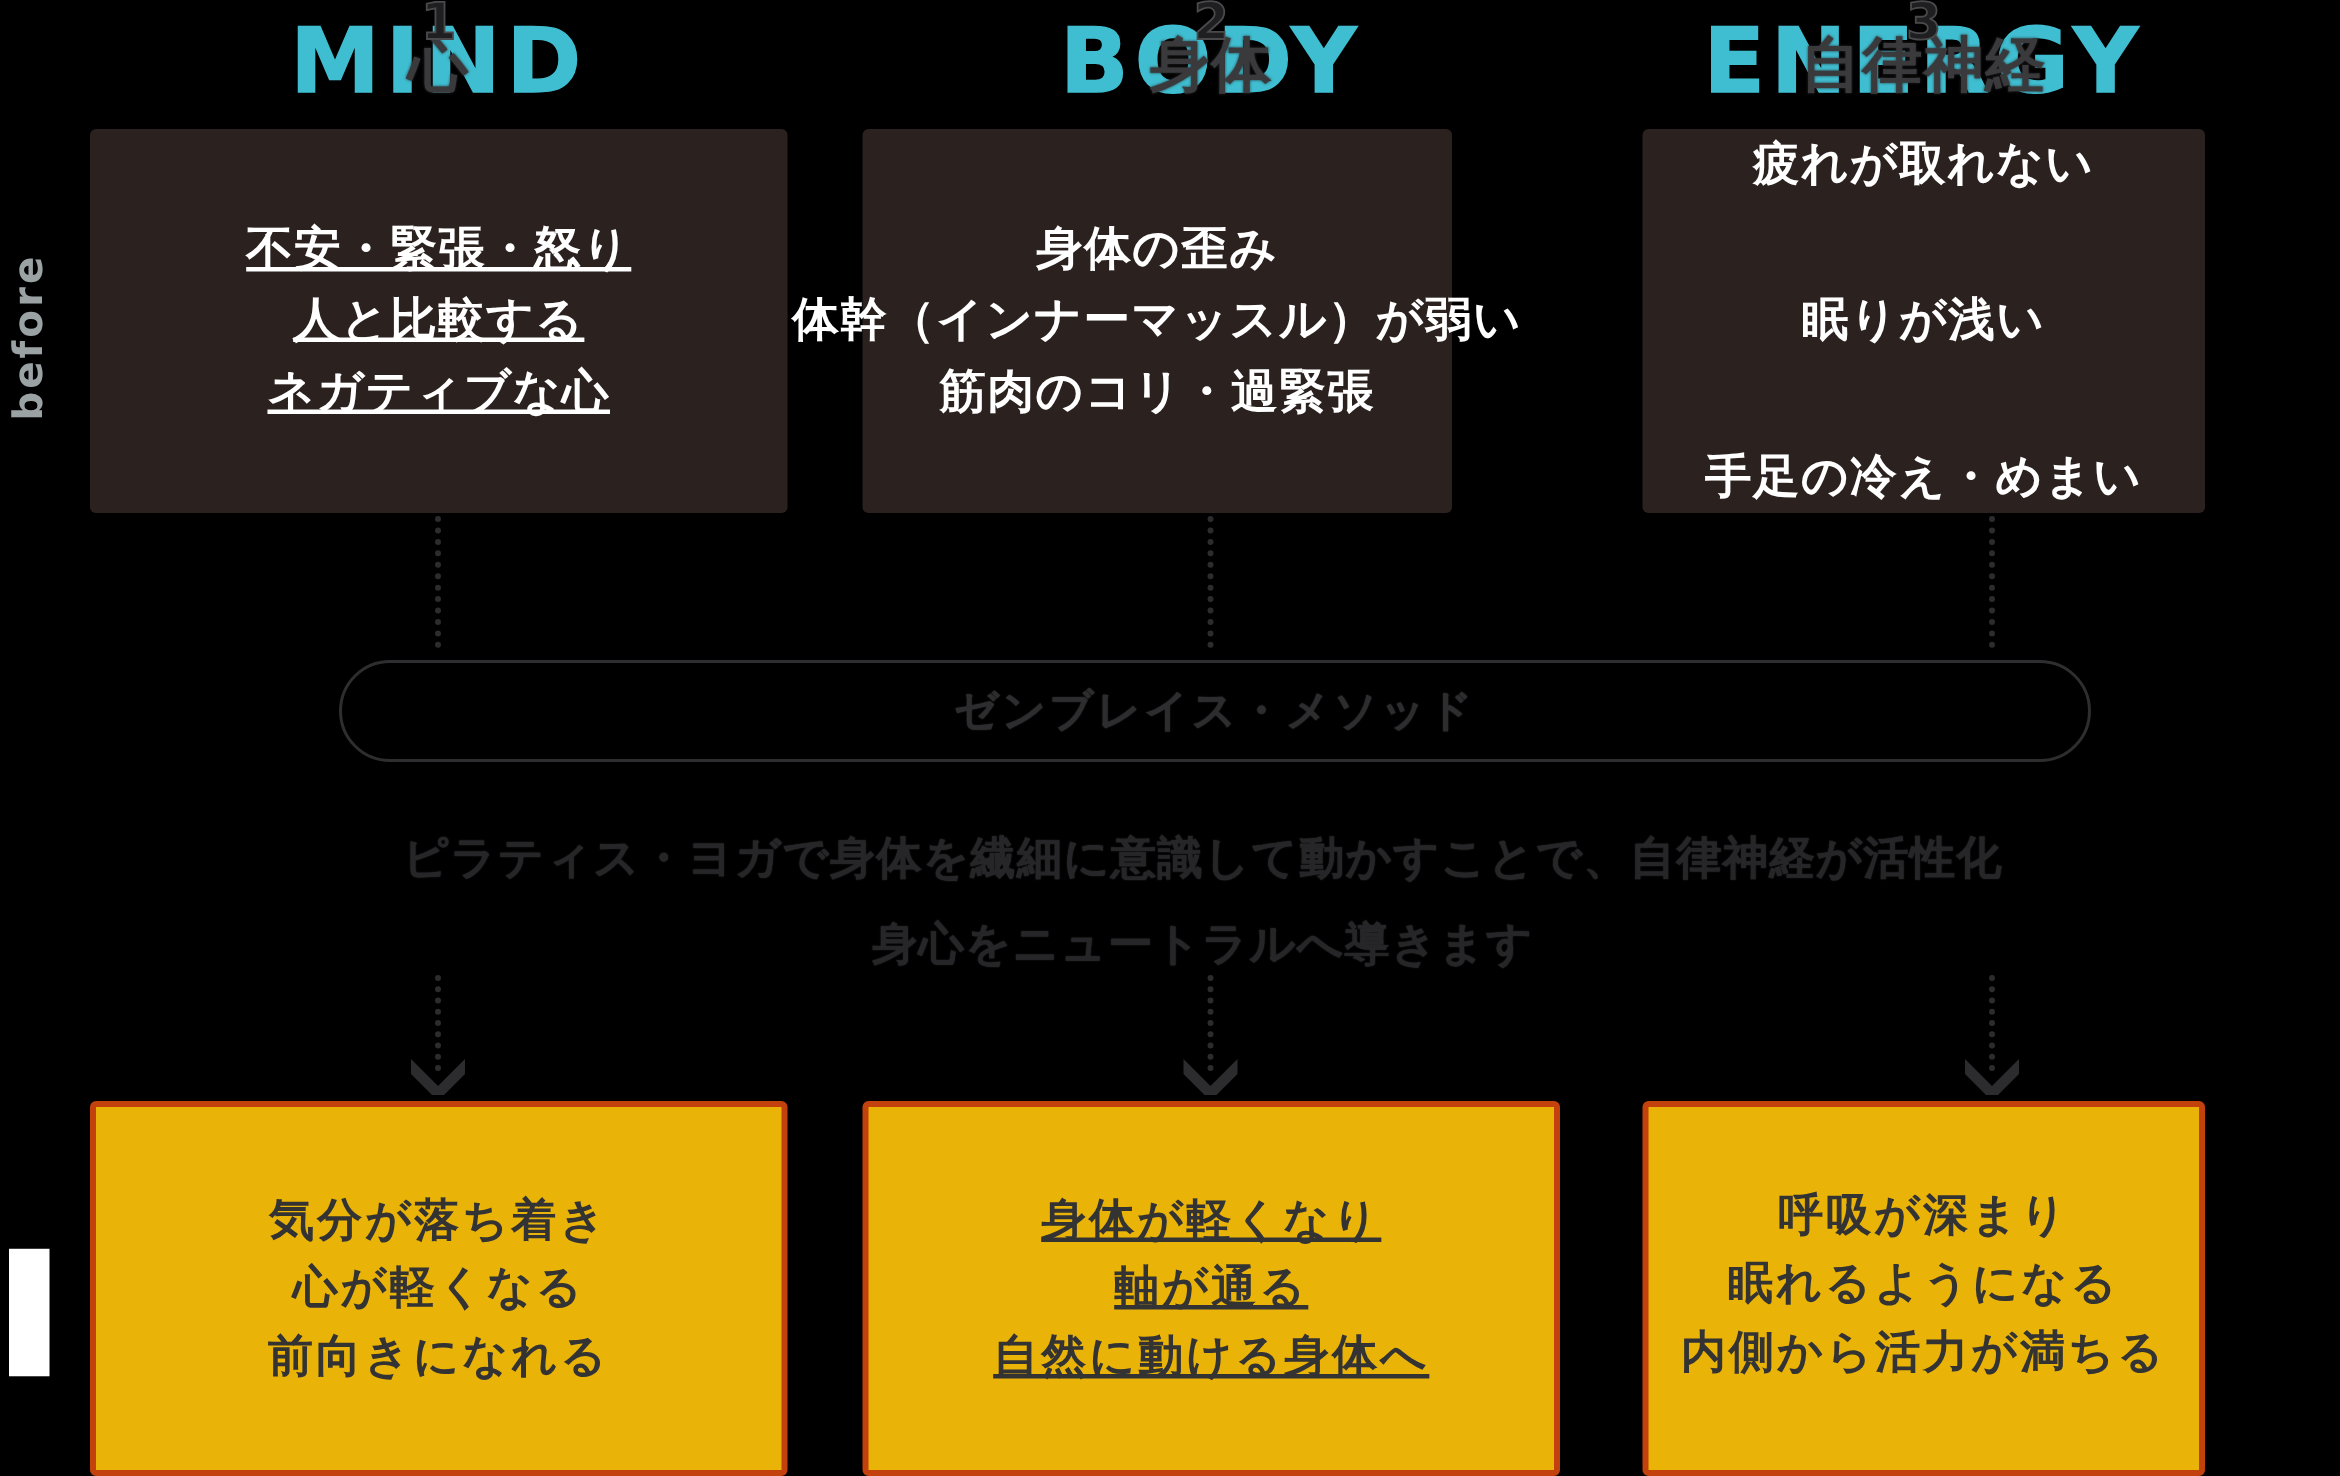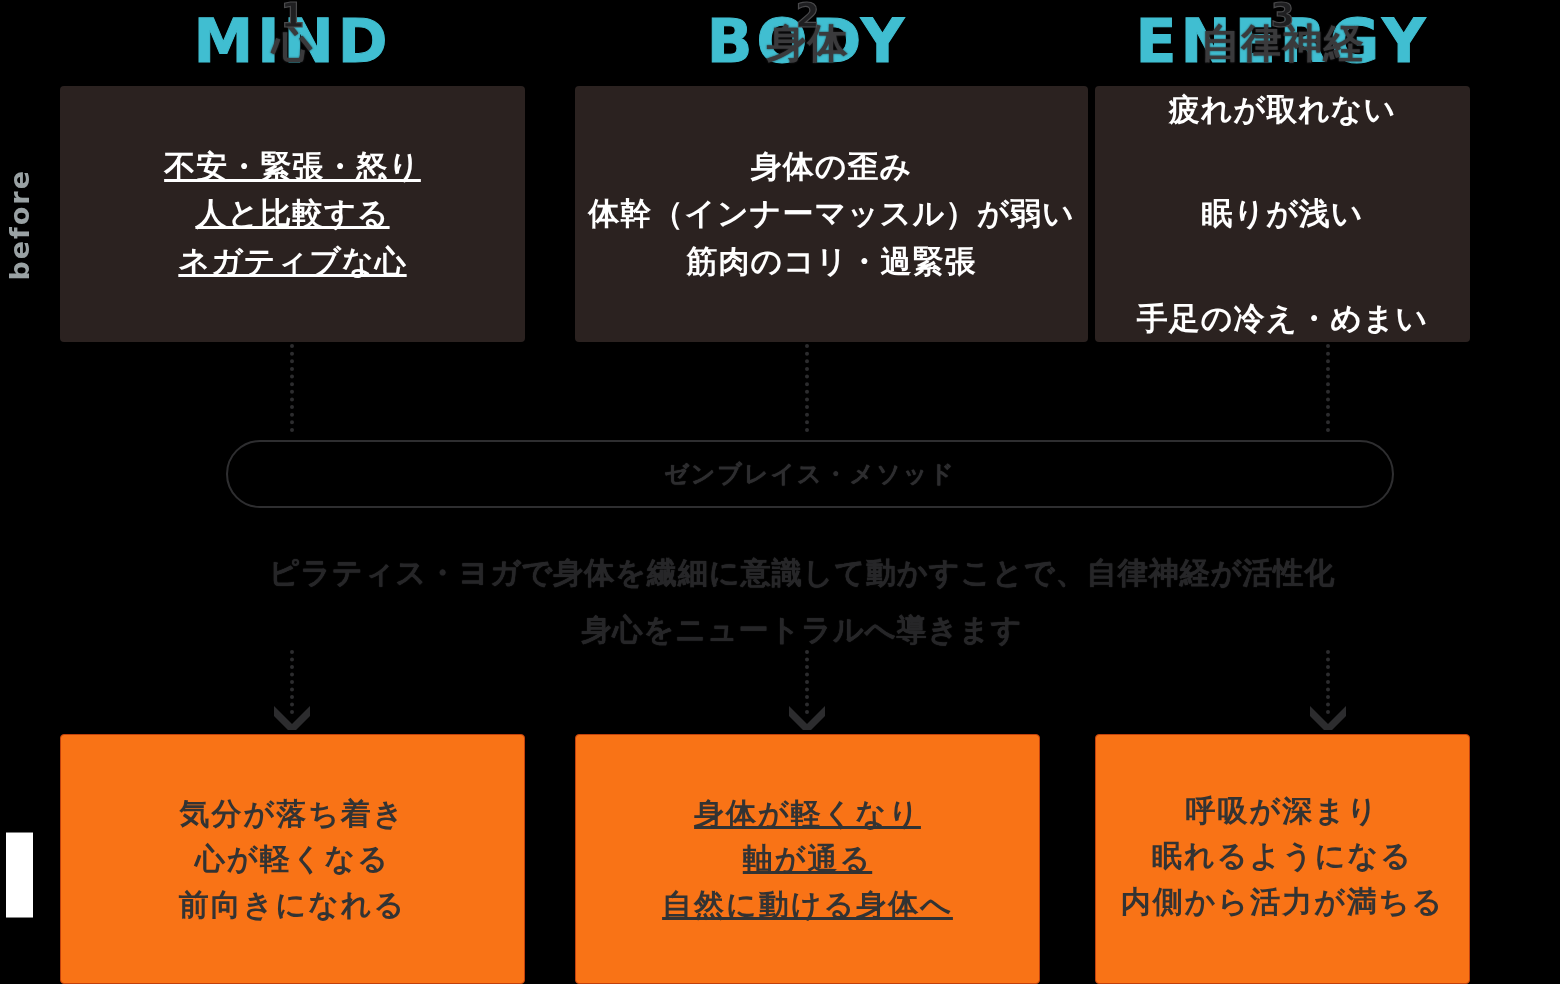--- a/index.html
+++ b/index.html
@@ -212,7 +212,7 @@
     </div>
   </div>
 
-  <div class="card card-dark" style="left:575px; width:513px;">
+  <div class="card card-dark" style="left:575px; width:393px;">
     <div class="card-line">身体の歪み</div>
     <div class="card-line">体幹（インナーマッスル）が弱い</div>
     <div class="card-line">筋肉のコリ・過緊張</div>

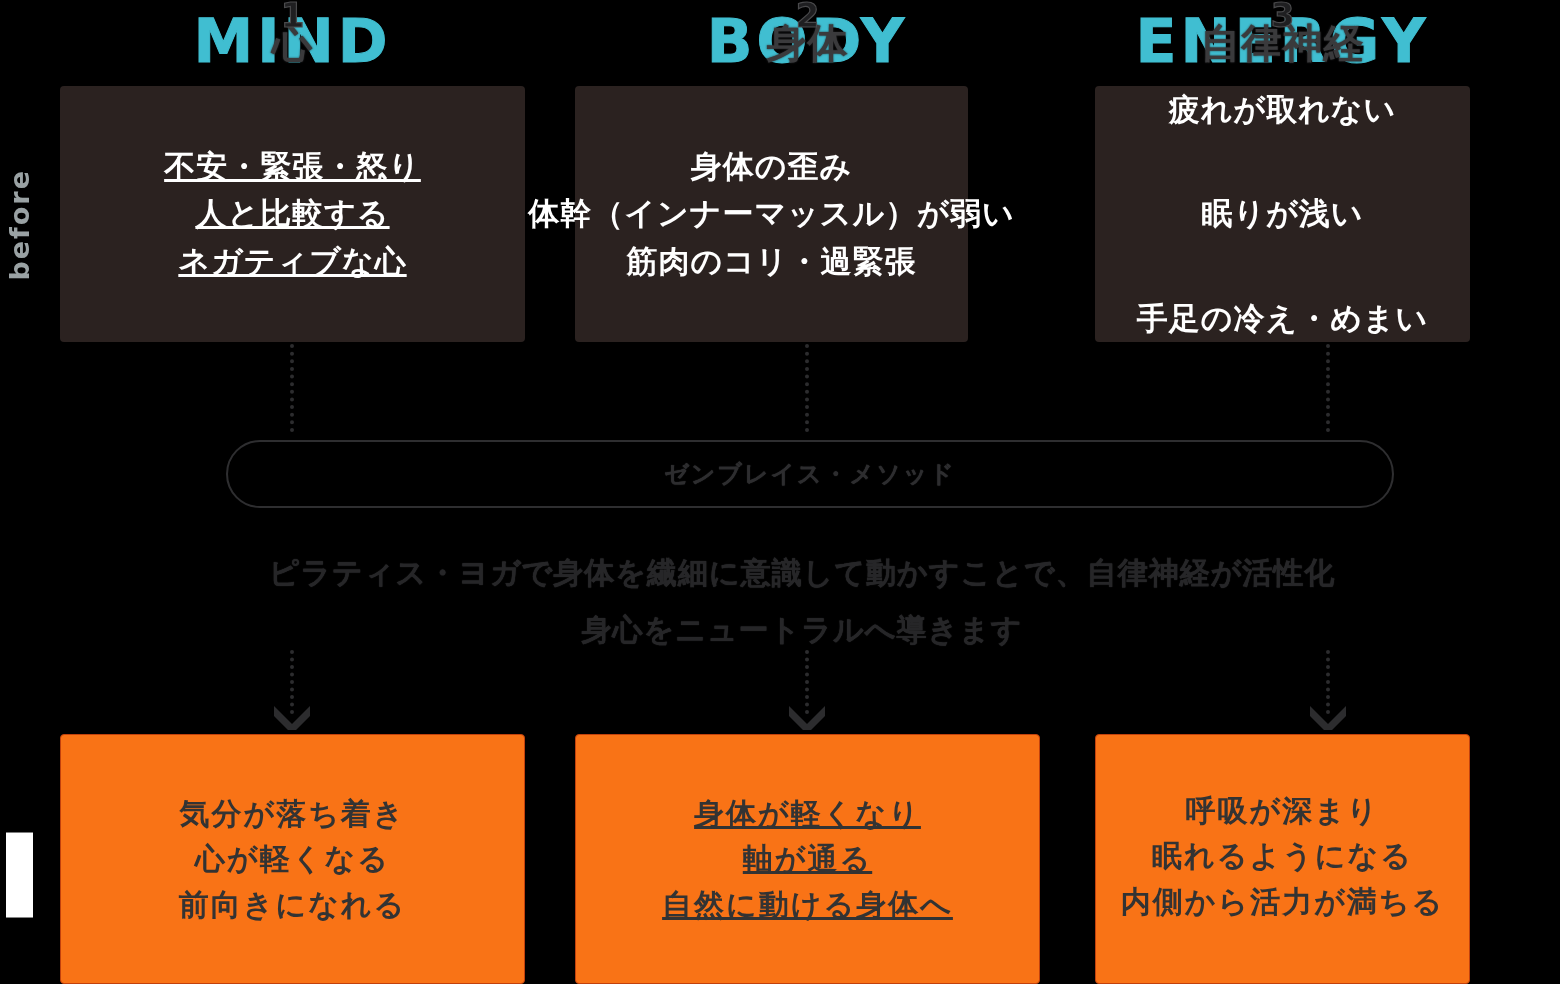--- a/index.html
+++ b/index.html
@@ -124,7 +124,7 @@
     display: flex; align-items: center; justify-content: center;
   }
   .pill-text {
-    font-size: 24px;
+    font-size: 29px;
     font-weight: 800;
     letter-spacing: 2px;
     color: #2d2d2f;

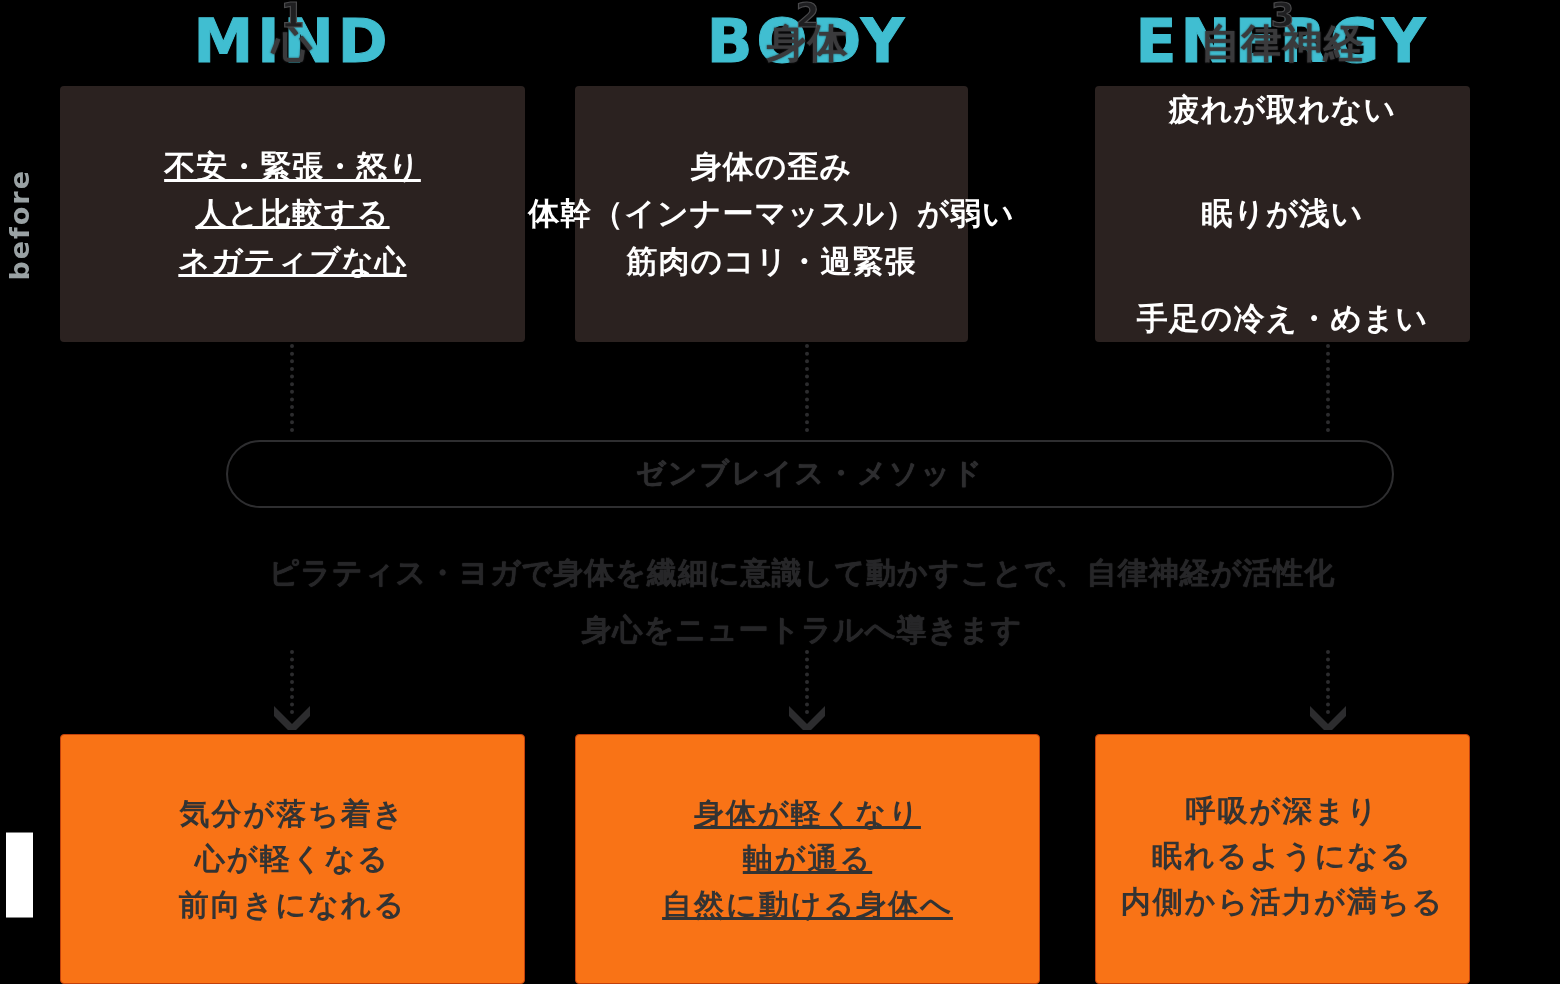--- a/index.html
+++ b/index.html
@@ -99,9 +99,9 @@
   .card-light {
     top: 734px;
     height: 250px;
-    background: #f97316;
+    background: #eab308;
     color: #333333;
-    border: 1px solid #c2410c;
+    border: 4px solid #c2410c;
   }
   .card-line {
     font-size: 31px;

